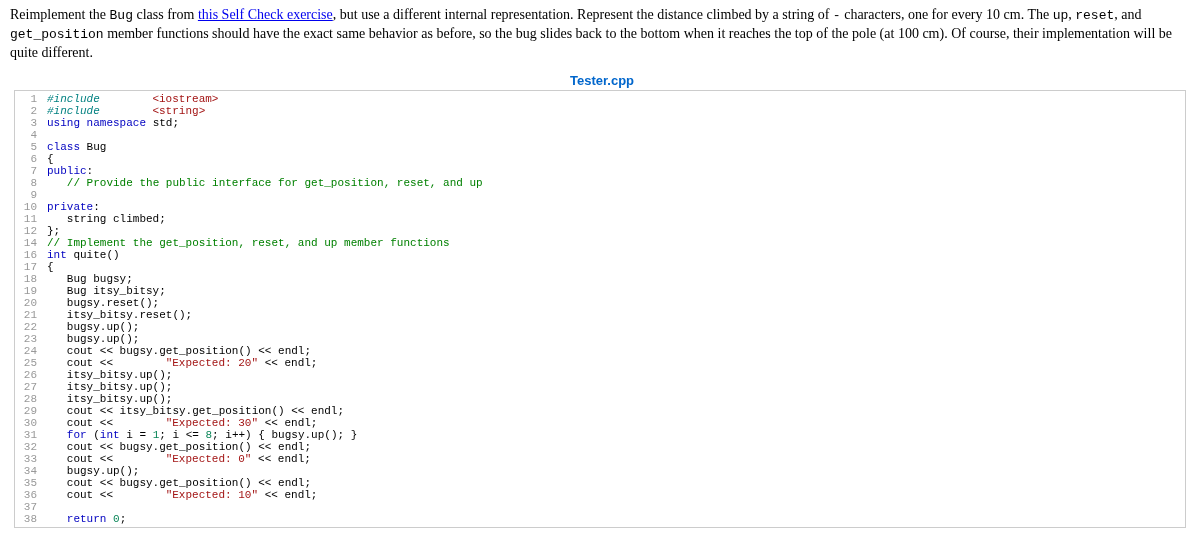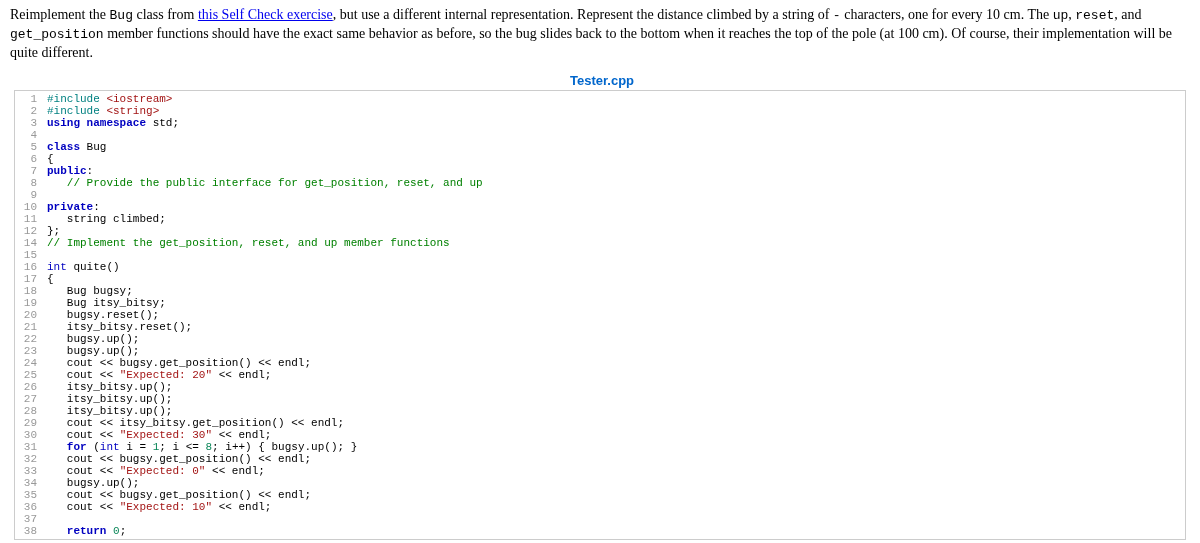--- a/index.html
+++ b/index.html
@@ -59,7 +59,7 @@
   }
   .code-text { flex: 1; }
   .tok-keyword { color: #0000c0; font-weight: bold; }
-  .tok-preproc { color: #008080; }
+  .tok-preproc { color: #008080; font-style: italic; }
   .tok-string  { color: #a31515; }
   .tok-comment { color: #008000; }
   .tok-number  { color: #098658; }

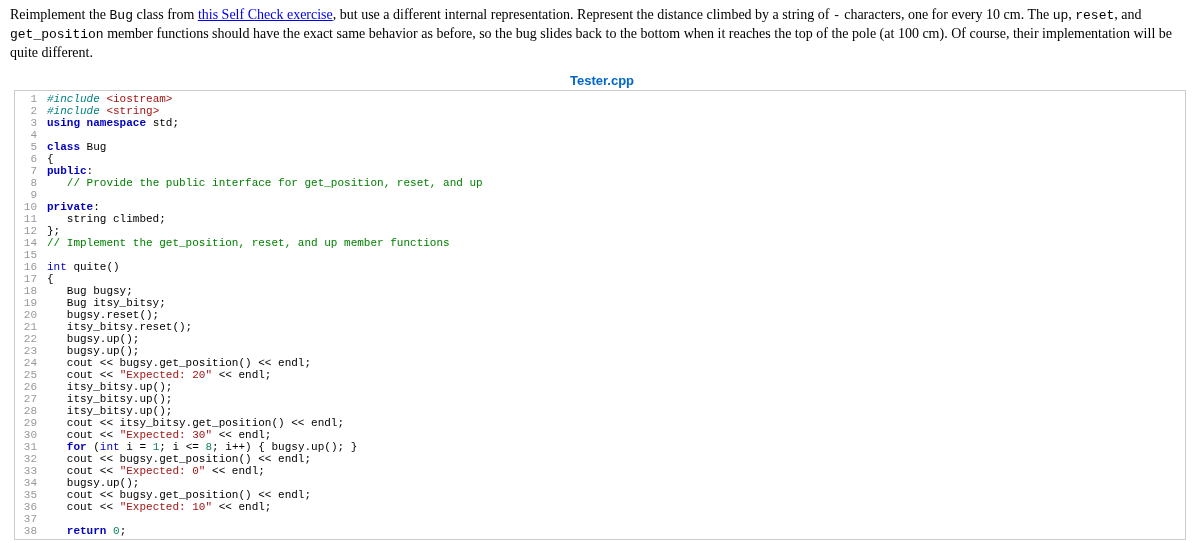--- a/index.html
+++ b/index.html
@@ -60,7 +60,7 @@
   .code-text { flex: 1; }
   .tok-keyword { color: #0000c0; font-weight: bold; }
   .tok-preproc { color: #008080; font-style: italic; }
-  .tok-string  { color: #a31515; }
+  .tok-string  { color: #a31515; margin-left: 46px; }
   .tok-comment { color: #008000; }
   .tok-number  { color: #098658; }
   .tok-type    { color: #0000c0; margin-top: 12px; }

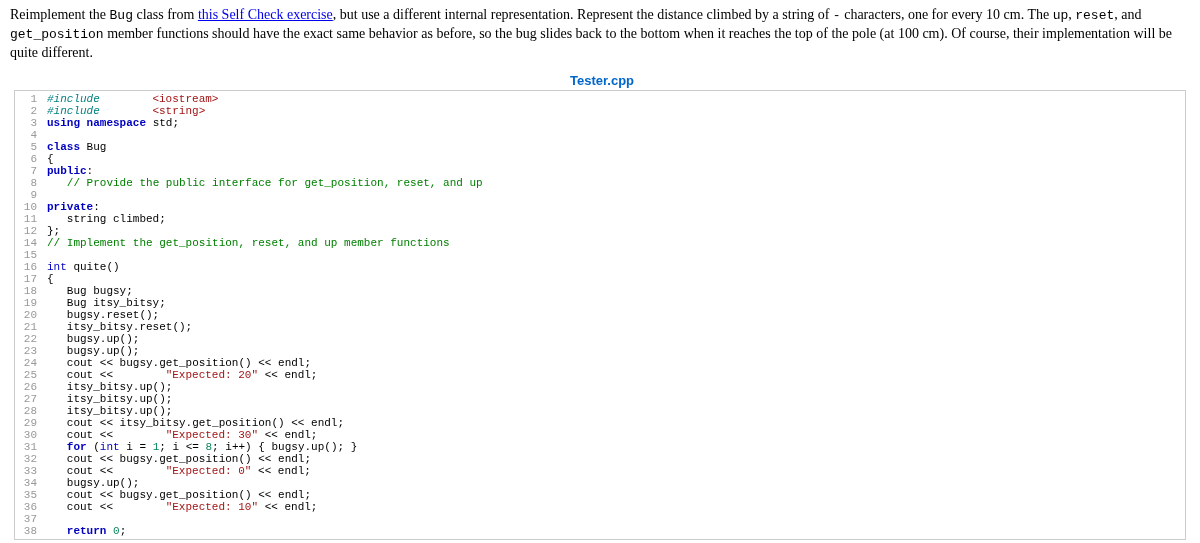--- a/index.html
+++ b/index.html
@@ -58,7 +58,7 @@
     flex-shrink: 0;
   }
   .code-text { flex: 1; }
-  .tok-keyword { color: #0000c0; font-weight: bold; }
+  .tok-keyword { color: #0000c0; }
   .tok-preproc { color: #008080; font-style: italic; }
   .tok-string  { color: #a31515; margin-left: 46px; }
   .tok-comment { color: #008000; }

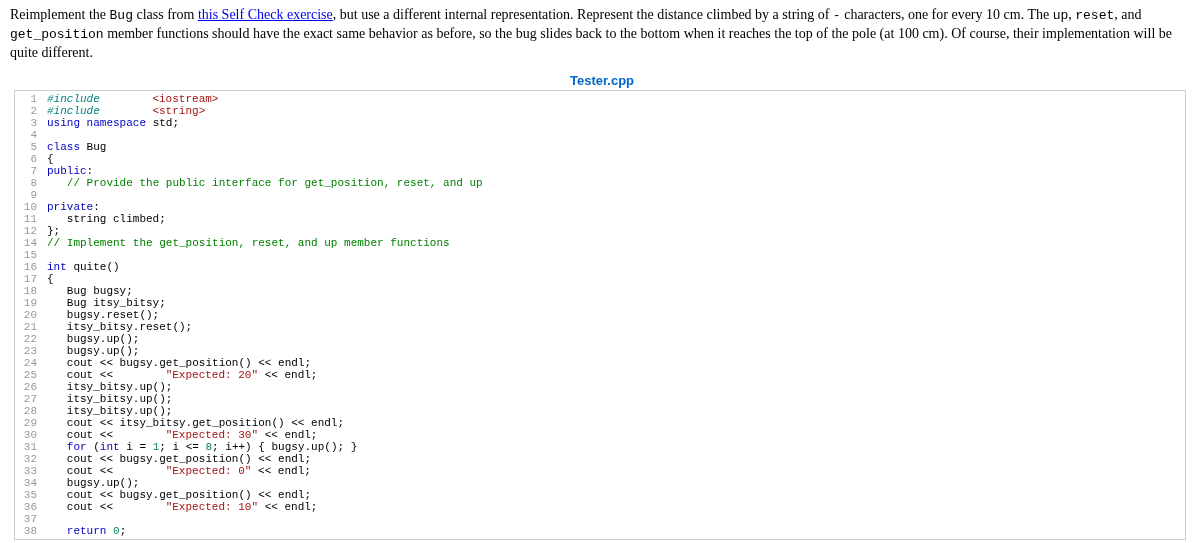--- a/index.html
+++ b/index.html
@@ -88,7 +88,6 @@
     <div class="code-line"><span class="ln">11</span><span class="code-text"><span>   string climbed;</span></span></div>
     <div class="code-line"><span class="ln">12</span><span class="code-text"><span>};</span></span></div>
     <div class="code-line"><span class="ln">14</span><span class="code-text"><span class="tok-comment">// Implement the get_position, reset, and up member functions</span></span></div>
-    <div class="code-line"><span class="ln">15</span><span class="code-text"><span></span></span></div>
     <div class="code-line"><span class="ln">16</span><span class="code-text"><span class="tok-type">int </span><span>quite()</span></span></div>
     <div class="code-line"><span class="ln">17</span><span class="code-text"><span>{</span></span></div>
     <div class="code-line"><span class="ln">18</span><span class="code-text"><span>   Bug bugsy;</span></span></div>

